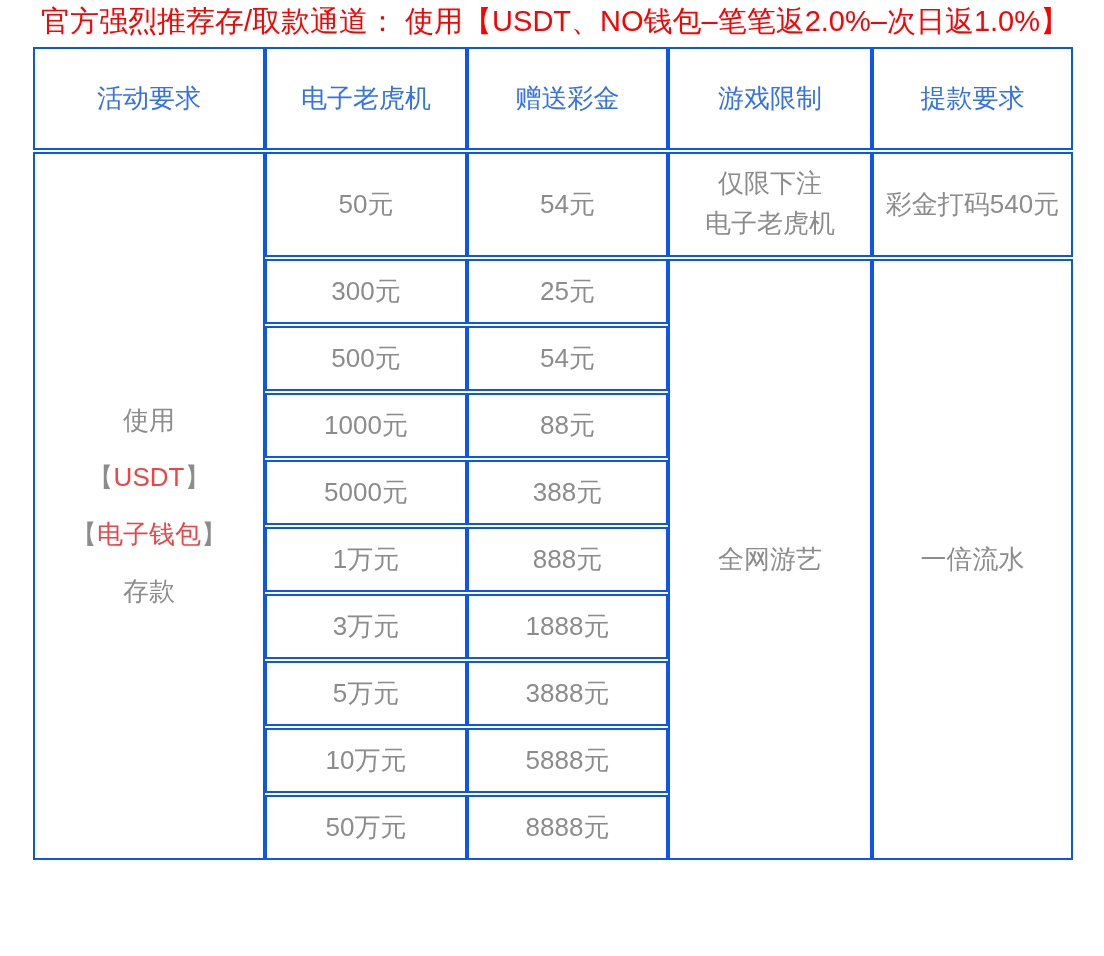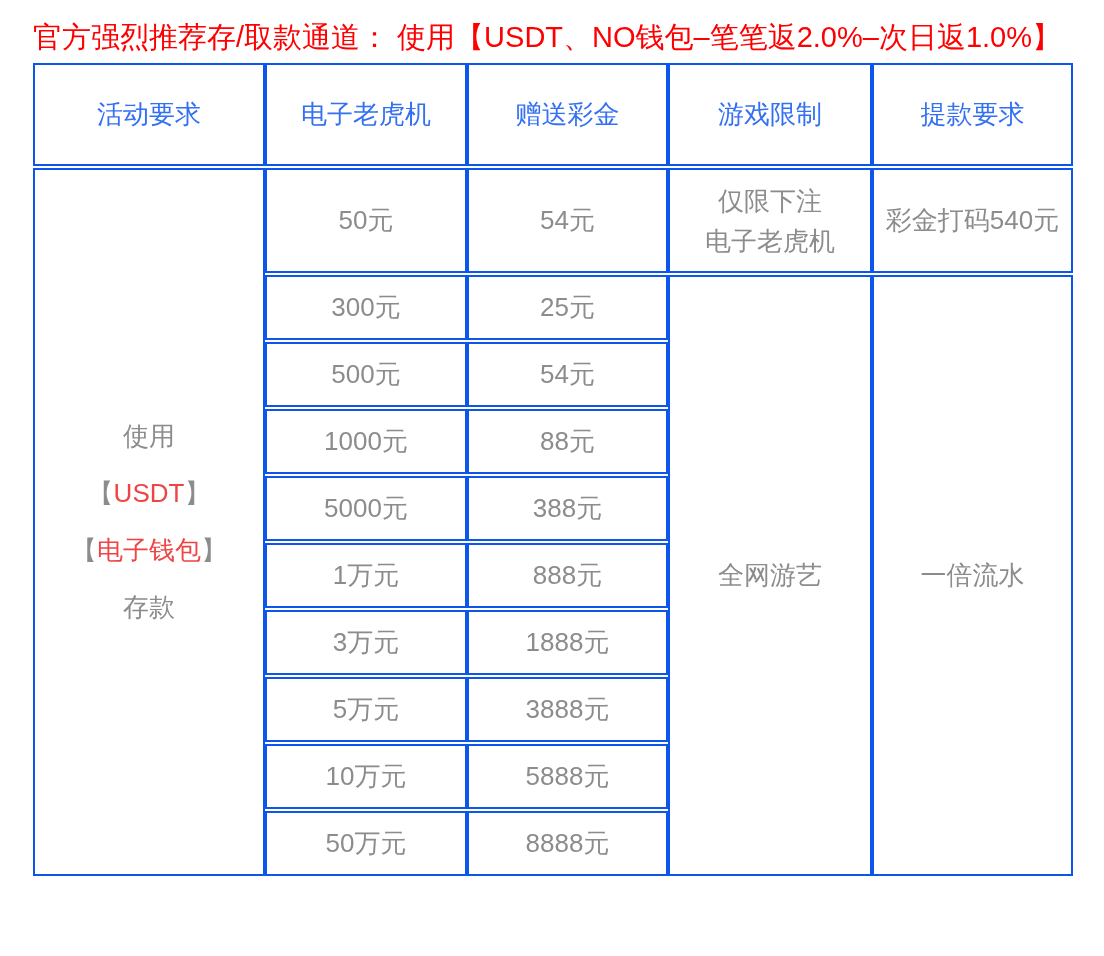--- a/index.html
+++ b/index.html
@@ -26,9 +26,10 @@
     padding-right: 20px;
   }
   .banner-line1 {
-    padding-top: 19px;
+    padding-top: 3px;
     line-height: 36px;
     white-space: nowrap;
+    margin-left: 8px;
   }
   .banner-line2 {
     margin-top: 29px;

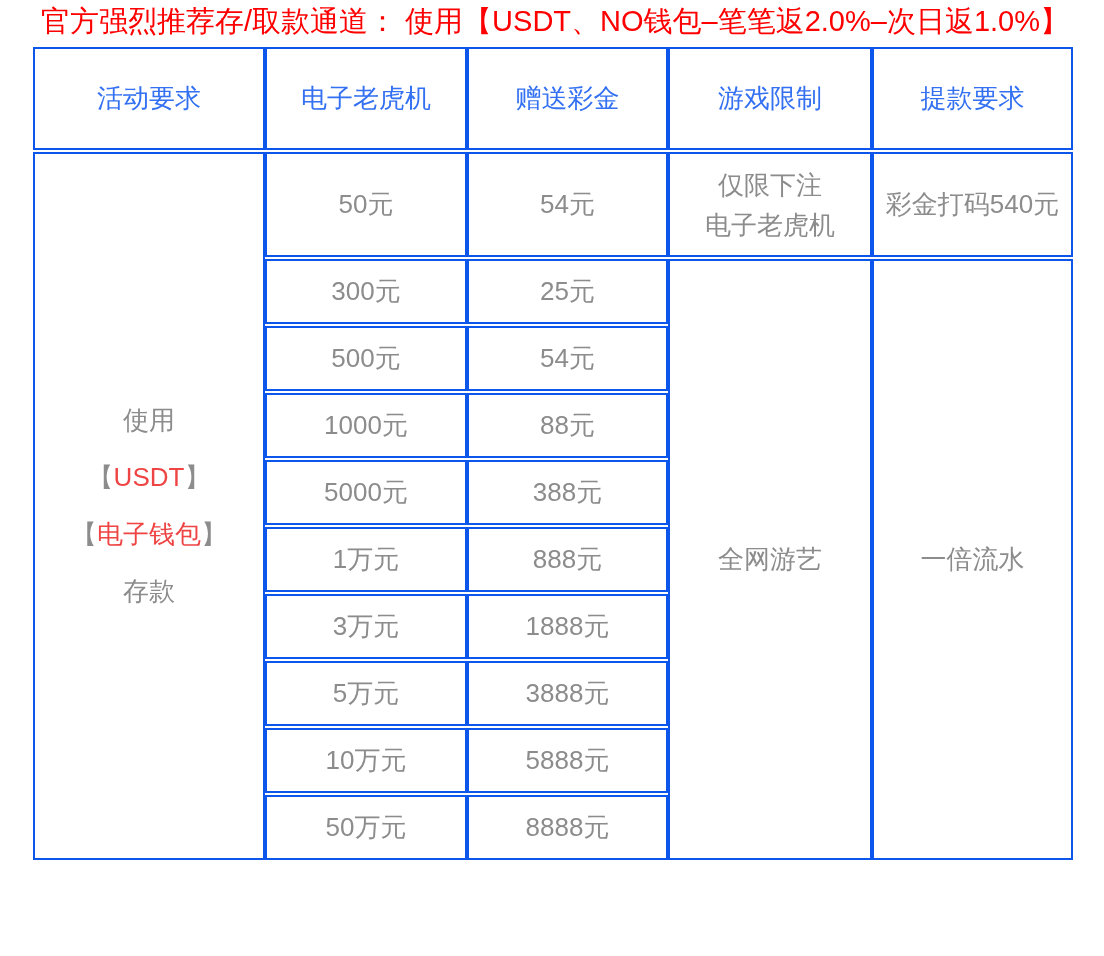--- a/index.html
+++ b/index.html
@@ -72,6 +72,7 @@
   }
   .two-line {
     line-height: 40px;
+    font-family: Liberation Mono, monospace;
   }
 </style>
 </head>

